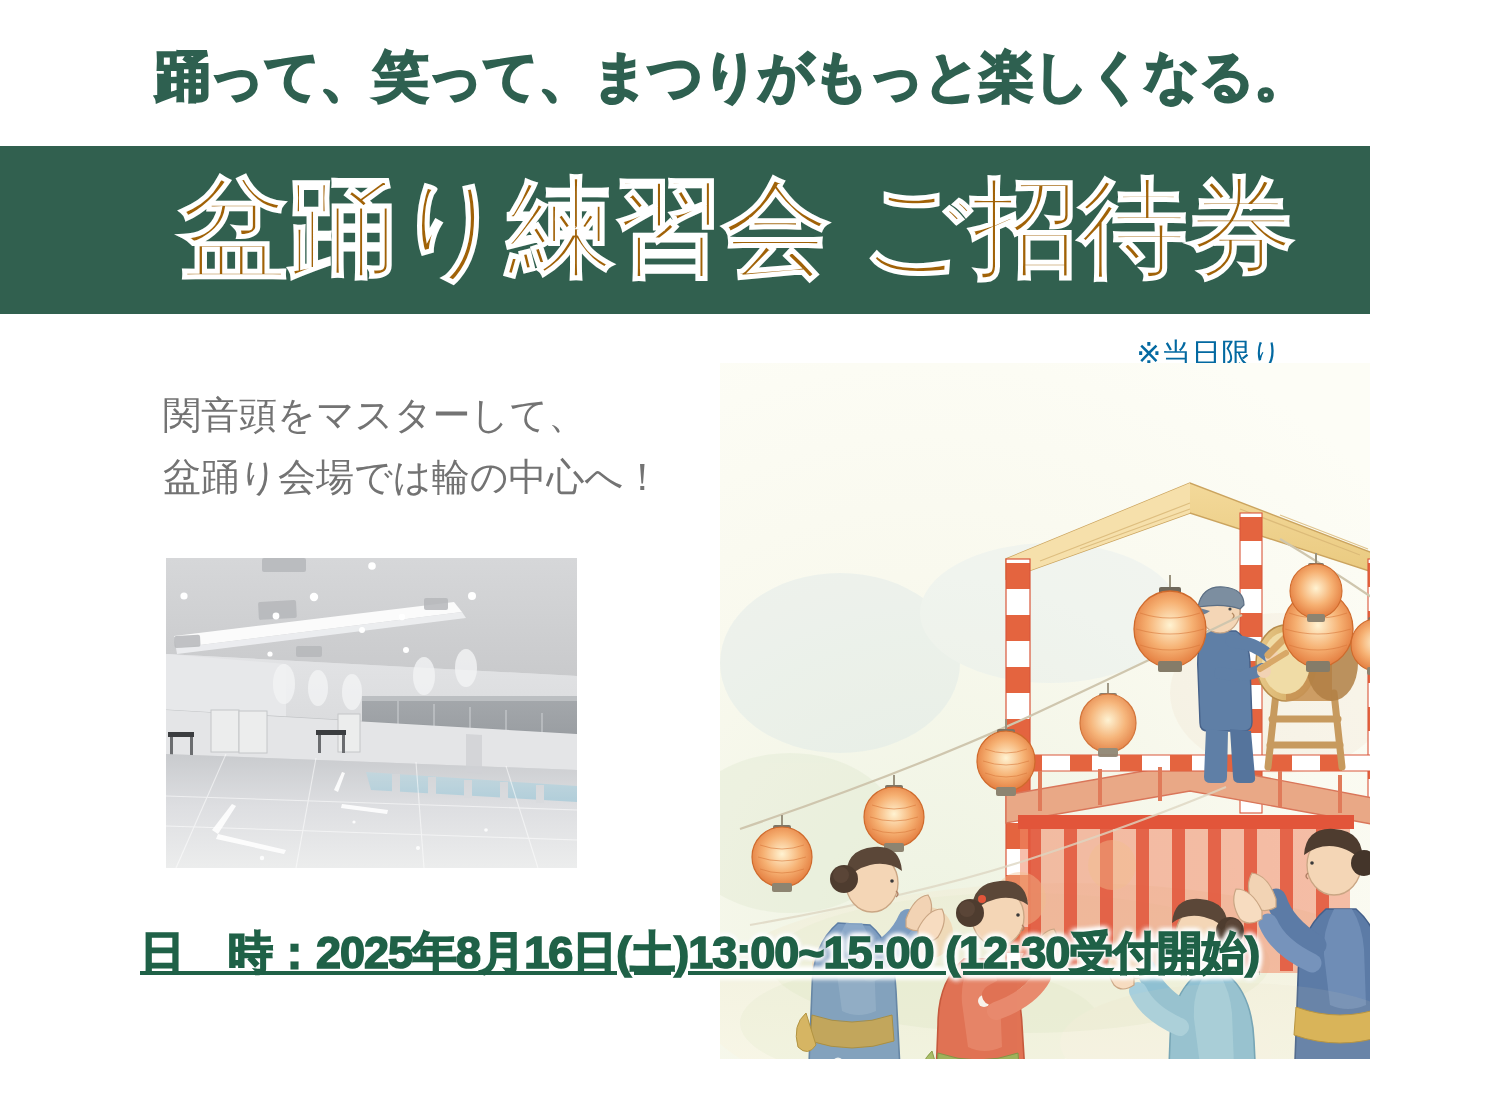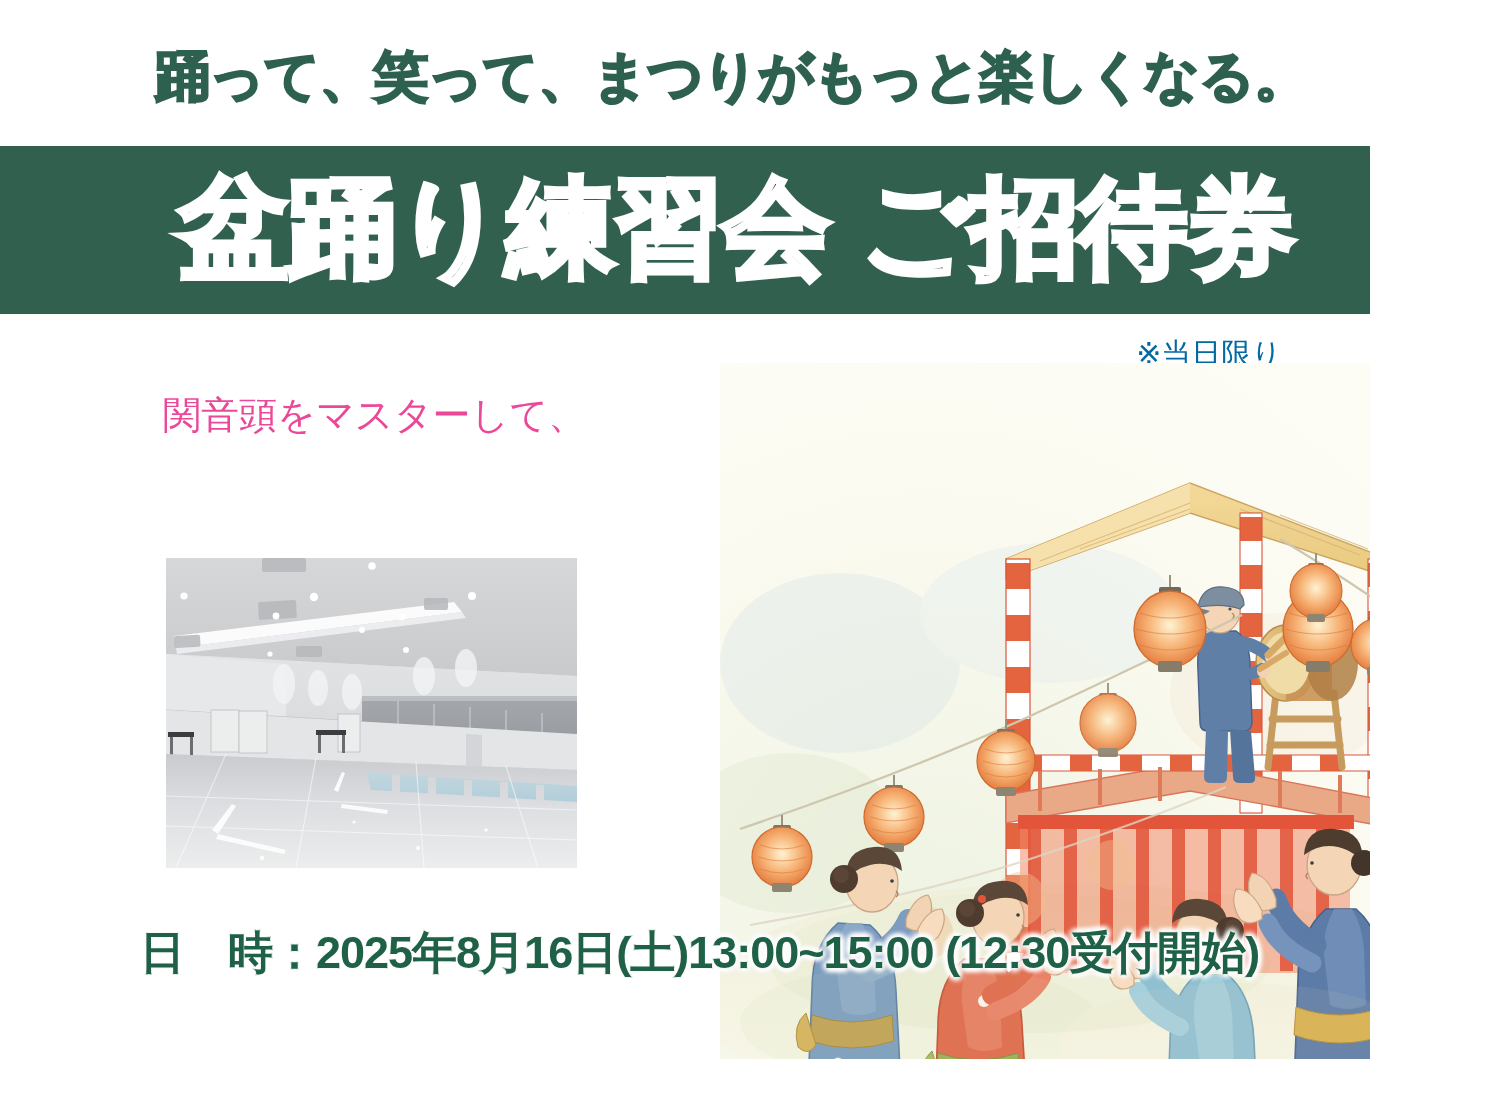--- a/index.html
+++ b/index.html
@@ -31,7 +31,7 @@
   .title-text{
     position:absolute;left:180px;top:166px;
     font-size:108px;line-height:1.15;
-    font-weight:700;color:#000000;
+    font-weight:400;color:#a16207;
     white-space:nowrap;letter-spacing:0px;
     -webkit-text-stroke:5px #ffffff;
   }

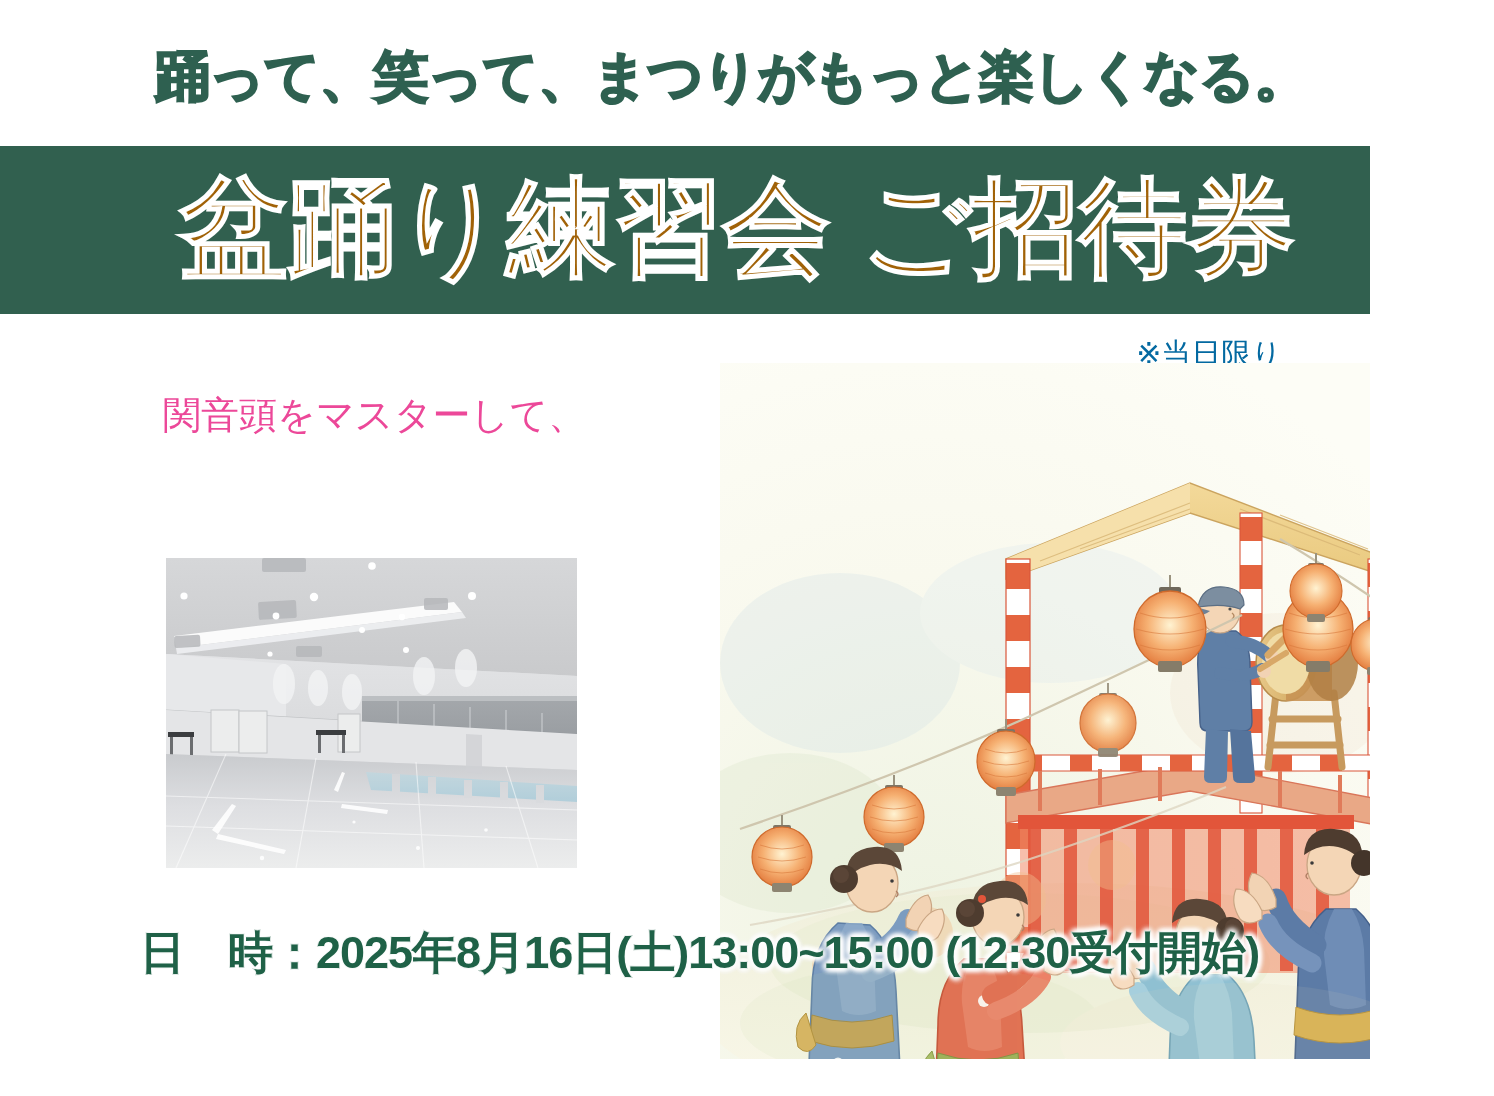--- a/index.html
+++ b/index.html
@@ -47,7 +47,7 @@
   .lead{
     position:absolute;left:163px;top:385px;
     font-size:38px;line-height:1.62;
-    color:#ec4899;font-weight:400;
+    color:#737373;font-weight:400;
     white-space:nowrap;
   }
 

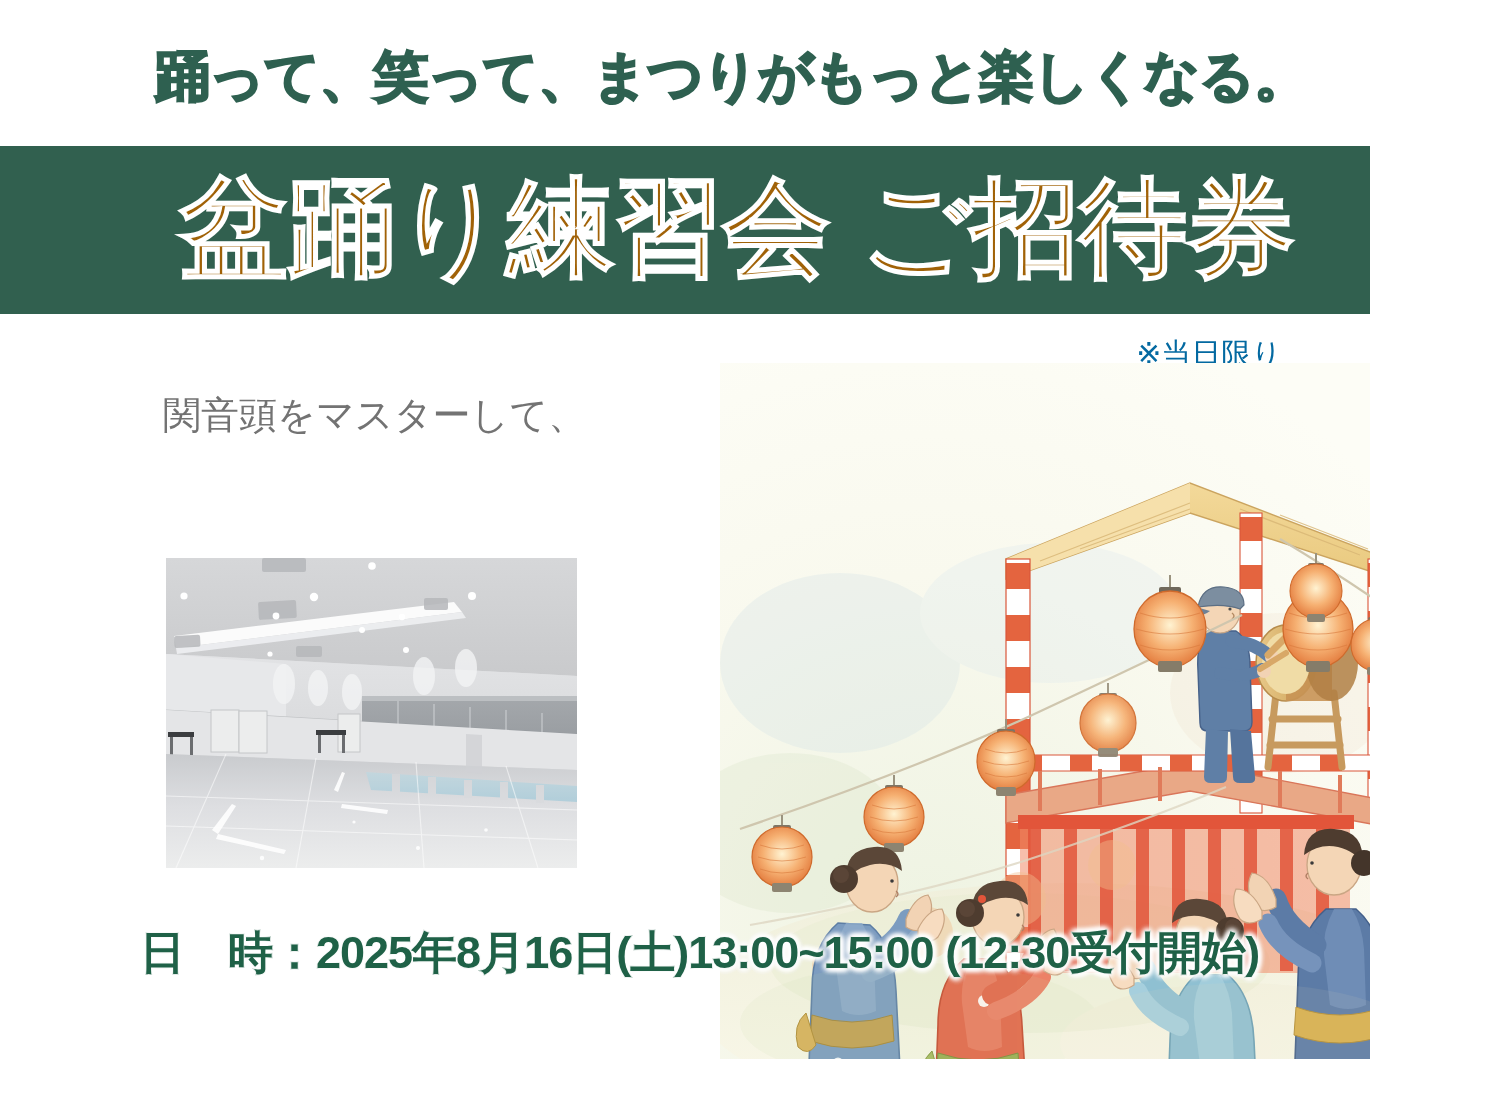--- a/index.html
+++ b/index.html
@@ -97,6 +97,7 @@
 
   <div class="lead">
     <div>関音頭をマスターして、</div>
+    <div>盆踊り会場では輪の中心へ！</div>
   </div>
 
   <div class="photo">

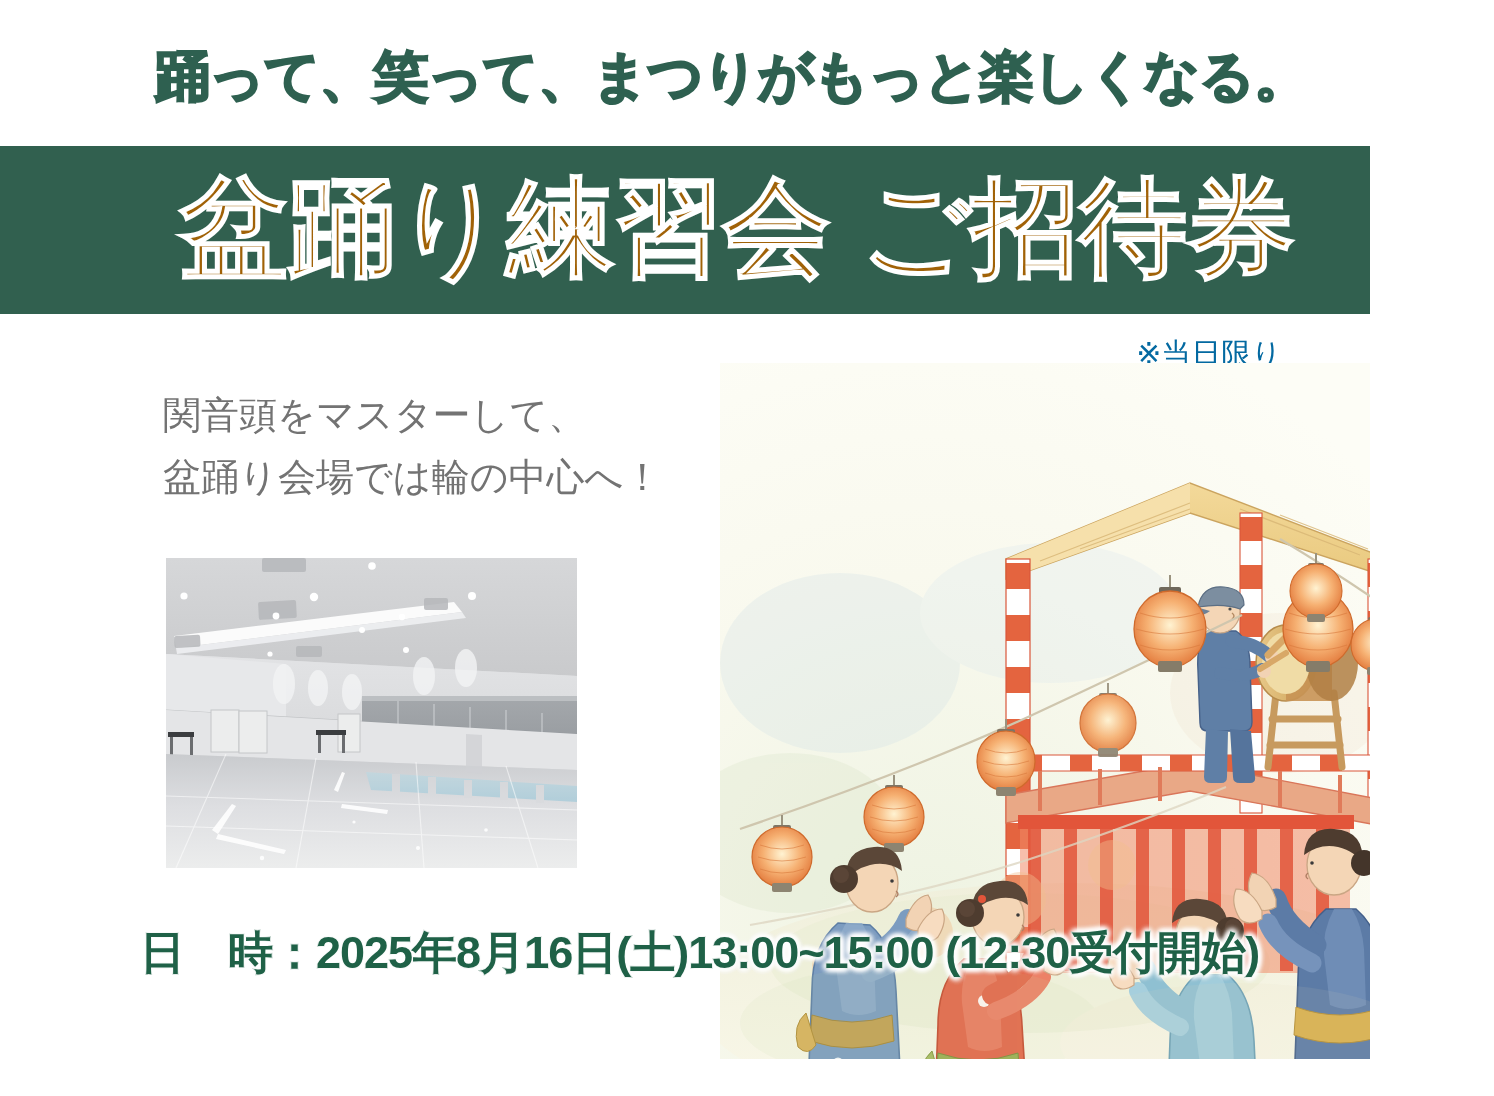--- a/index.html
+++ b/index.html
@@ -81,7 +81,7 @@
       3px 0 5px #fff, -3px 0 5px #fff,
       0 3px 5px #fff, 0 -3px 5px #fff;
   }
-  .info .l2{letter-spacing:-1px;}
+  .info .l2{letter-spacing:-1px;text-decoration:underline;}
 </style>
 </head>
 <body>

